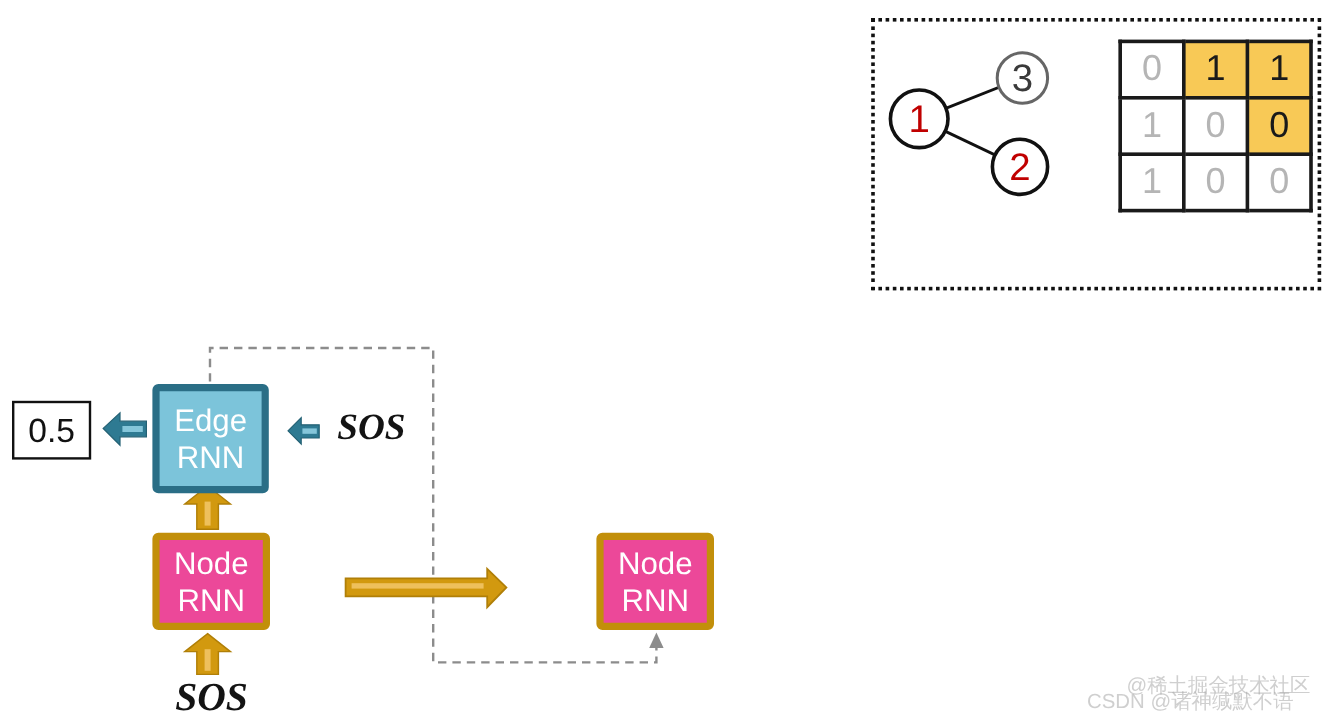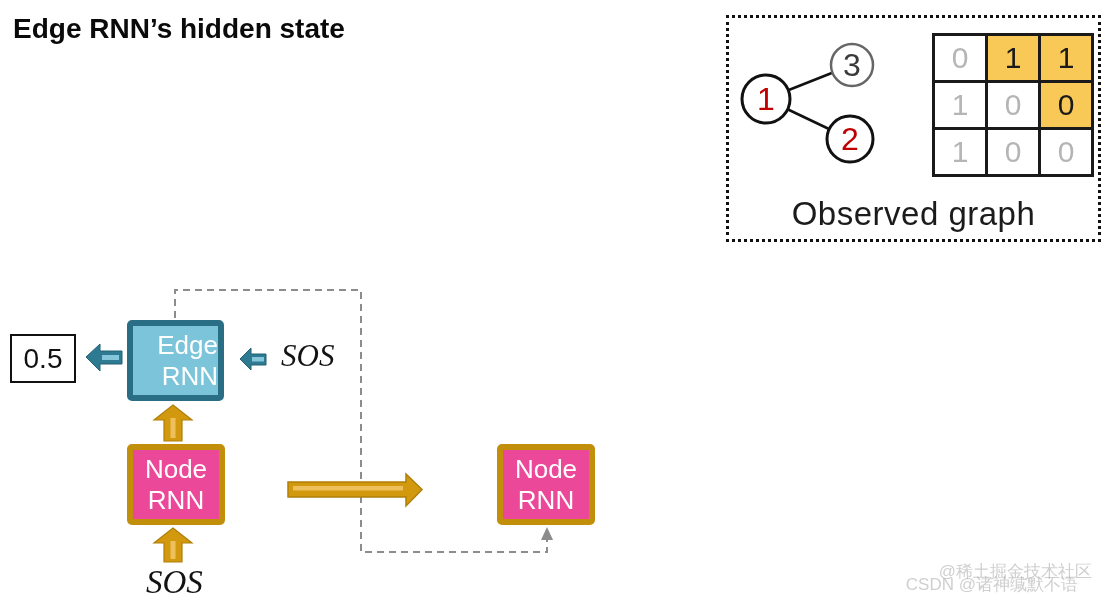--- a/index.html
+++ b/index.html
@@ -59,7 +59,6 @@
 <body>
 
 <div class="title">
-  <div class="b">Edge RNN’s hidden state</div>
 </div>
 
 <div class="panel">

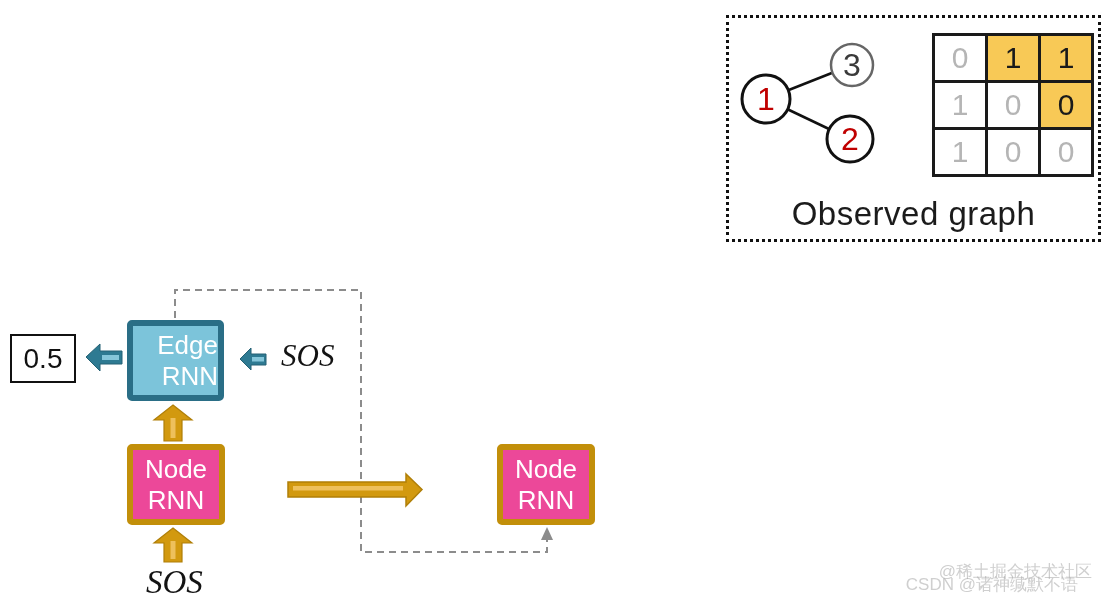--- a/index.html
+++ b/index.html
@@ -93,7 +93,6 @@
   </tbody>
     </table>
 
-  <div class="caption">Observed graph</div>
 </div>
 
 <svg class="overlay" width="1106" height="606" viewBox="0 0 1106 606">

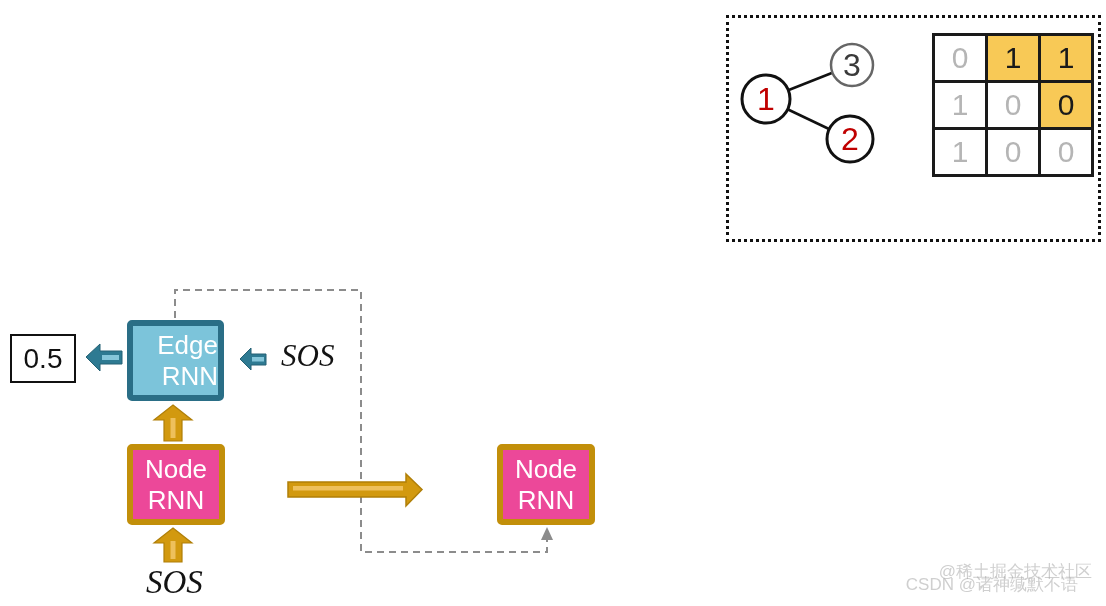--- a/index.html
+++ b/index.html
@@ -34,7 +34,7 @@
     display:flex;flex-direction:column;align-items:center;justify-content:center;
     color:#fff;font-size:26px;line-height:31px;text-align:center;
   }
-  .edge-rnn{left:127px;top:320px;width:97px;height:81px;background:#7CC4DA;border:6px solid #2A6E86;align-items:flex-end;}
+  .edge-rnn{left:127px;top:320px;width:97px;height:91px;background:#7CC4DA;border:6px solid #2A6E86;}
   .node-rnn{background:#ec4899;border:6px solid #C28F0A;}
   .node-rnn-left{left:127px;top:444px;width:98px;height:81px;}
   .node-rnn-right{left:497px;top:444px;width:98px;height:81px;}

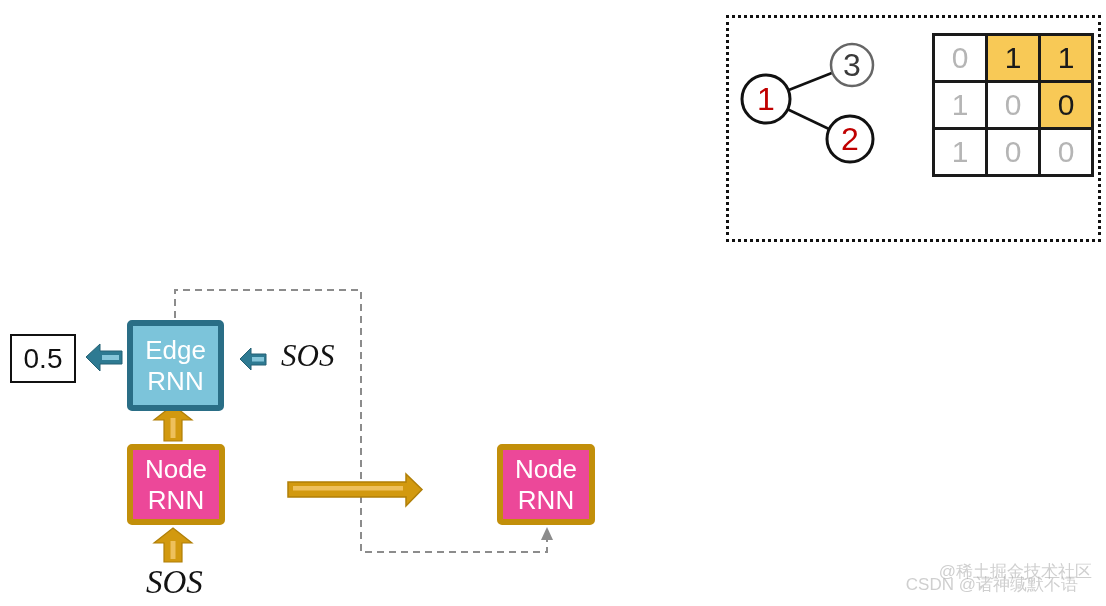--- a/index.html
+++ b/index.html
@@ -44,7 +44,7 @@
     font-size:28px;color:#111;text-align:right;
   }
   .sos{
-    position:absolute;font-family:"Liberation Serif",serif;font-style:italic;color:#131313;
+    position:absolute;font-family:"Liberation Serif",serif;font-style:italic;color:#131313;font-weight:bold;
   }
   .sos-right{left:281px;top:338px;font-size:31px;}
   .sos-bottom{left:146px;top:564px;font-size:33px;}

